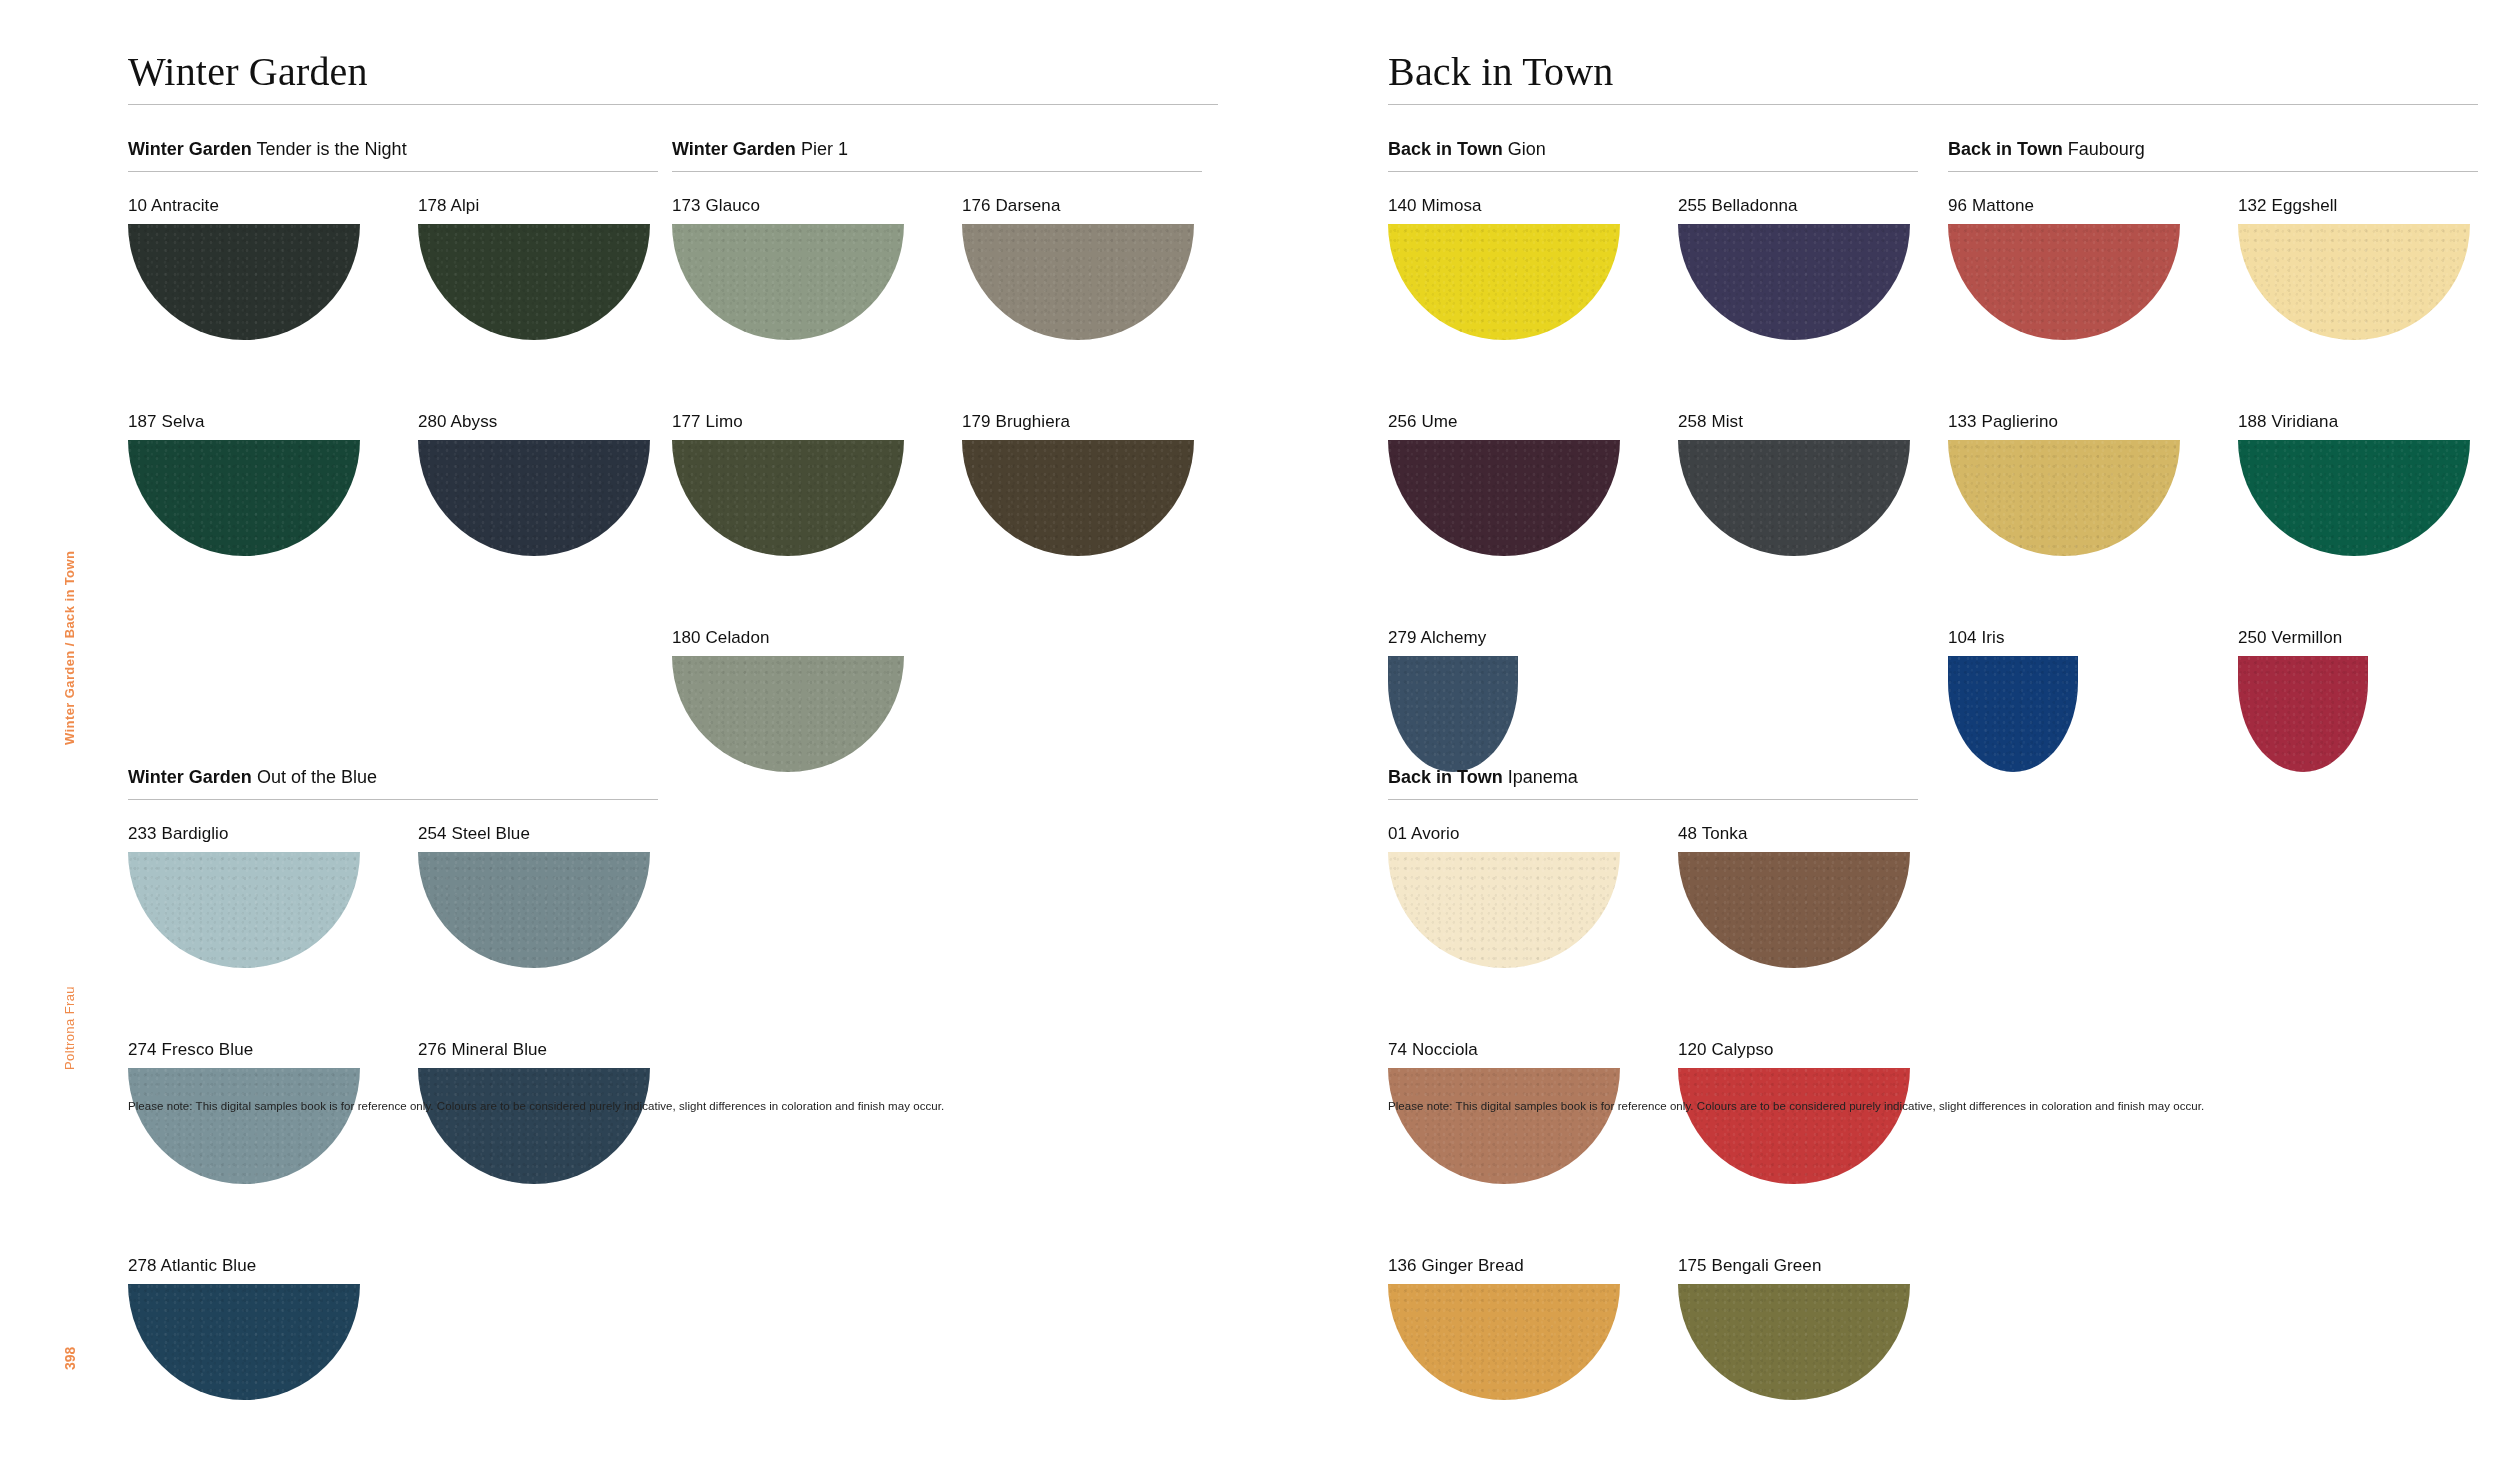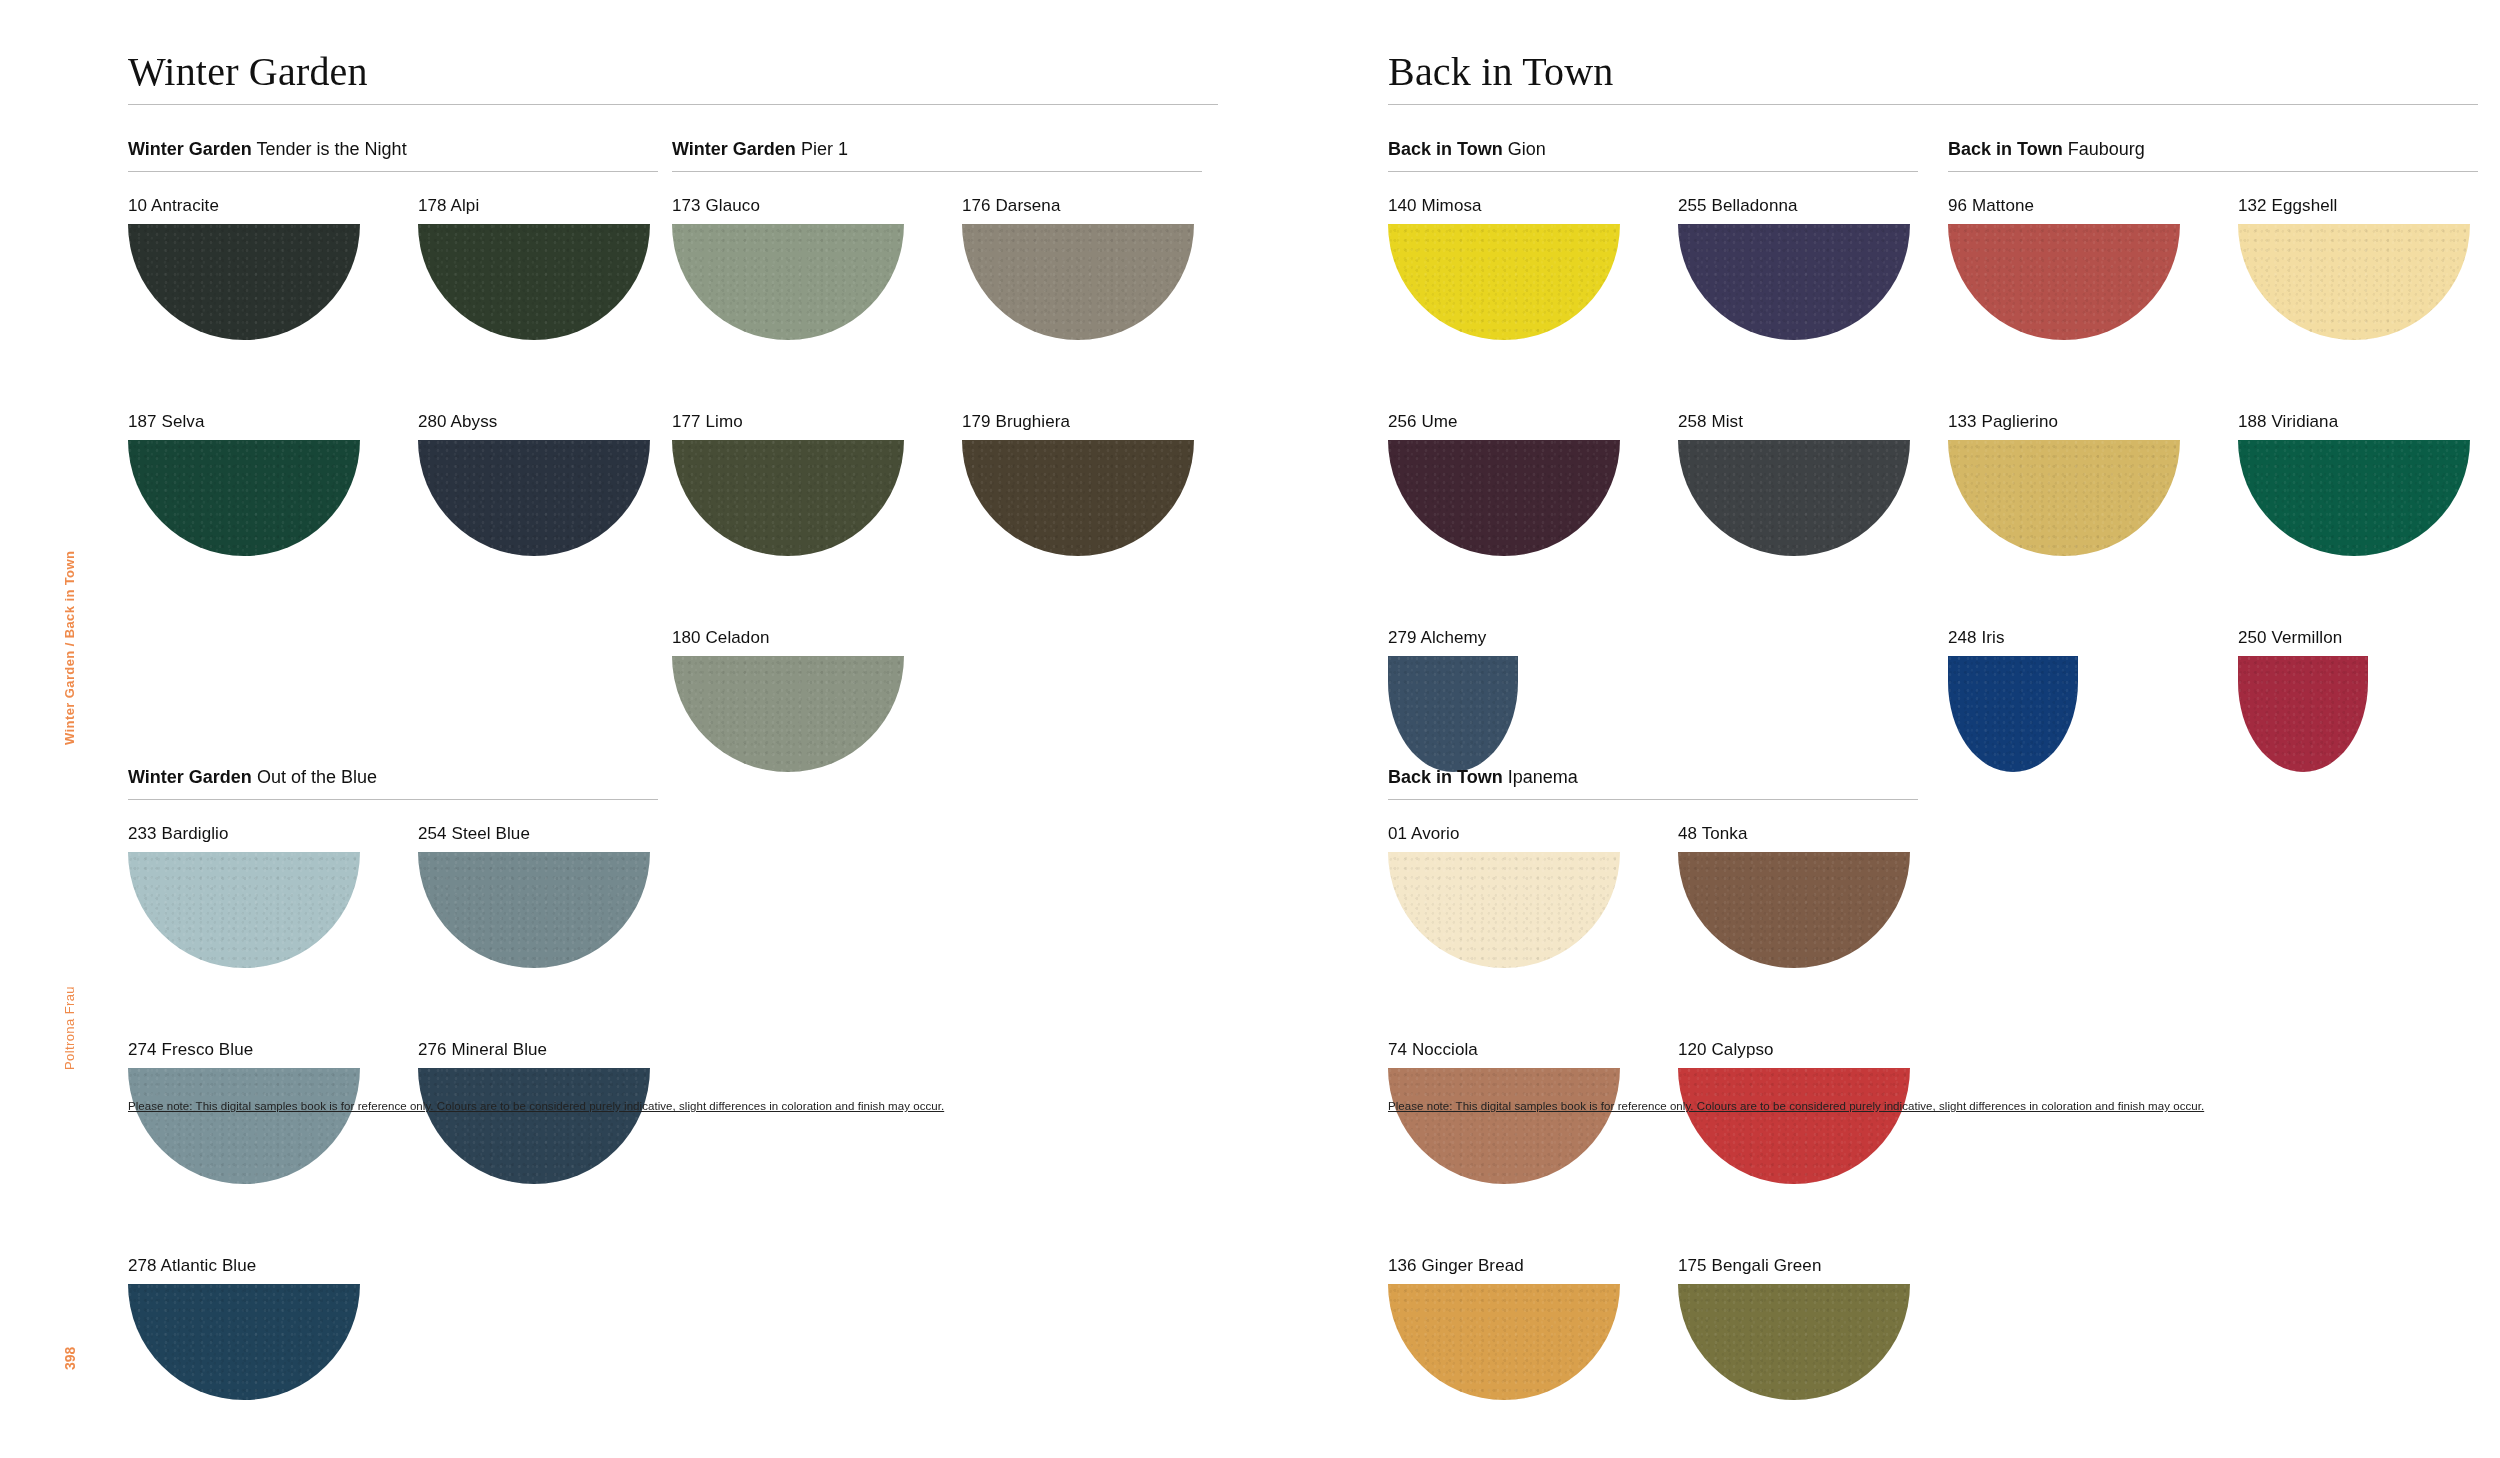--- a/index.html
+++ b/index.html
@@ -359,7 +359,7 @@
         <div class="swatch-chip" style="background:#0a5d46"></div>
       </div>
       <div class="swatch-cell">
-        <div class="swatch-label">248 Iris</div>
+        <div class="swatch-label">104 Iris</div>
         <div class="swatch-chip narrow" style="background:#113c77"></div>
       </div>
       <div class="swatch-cell">

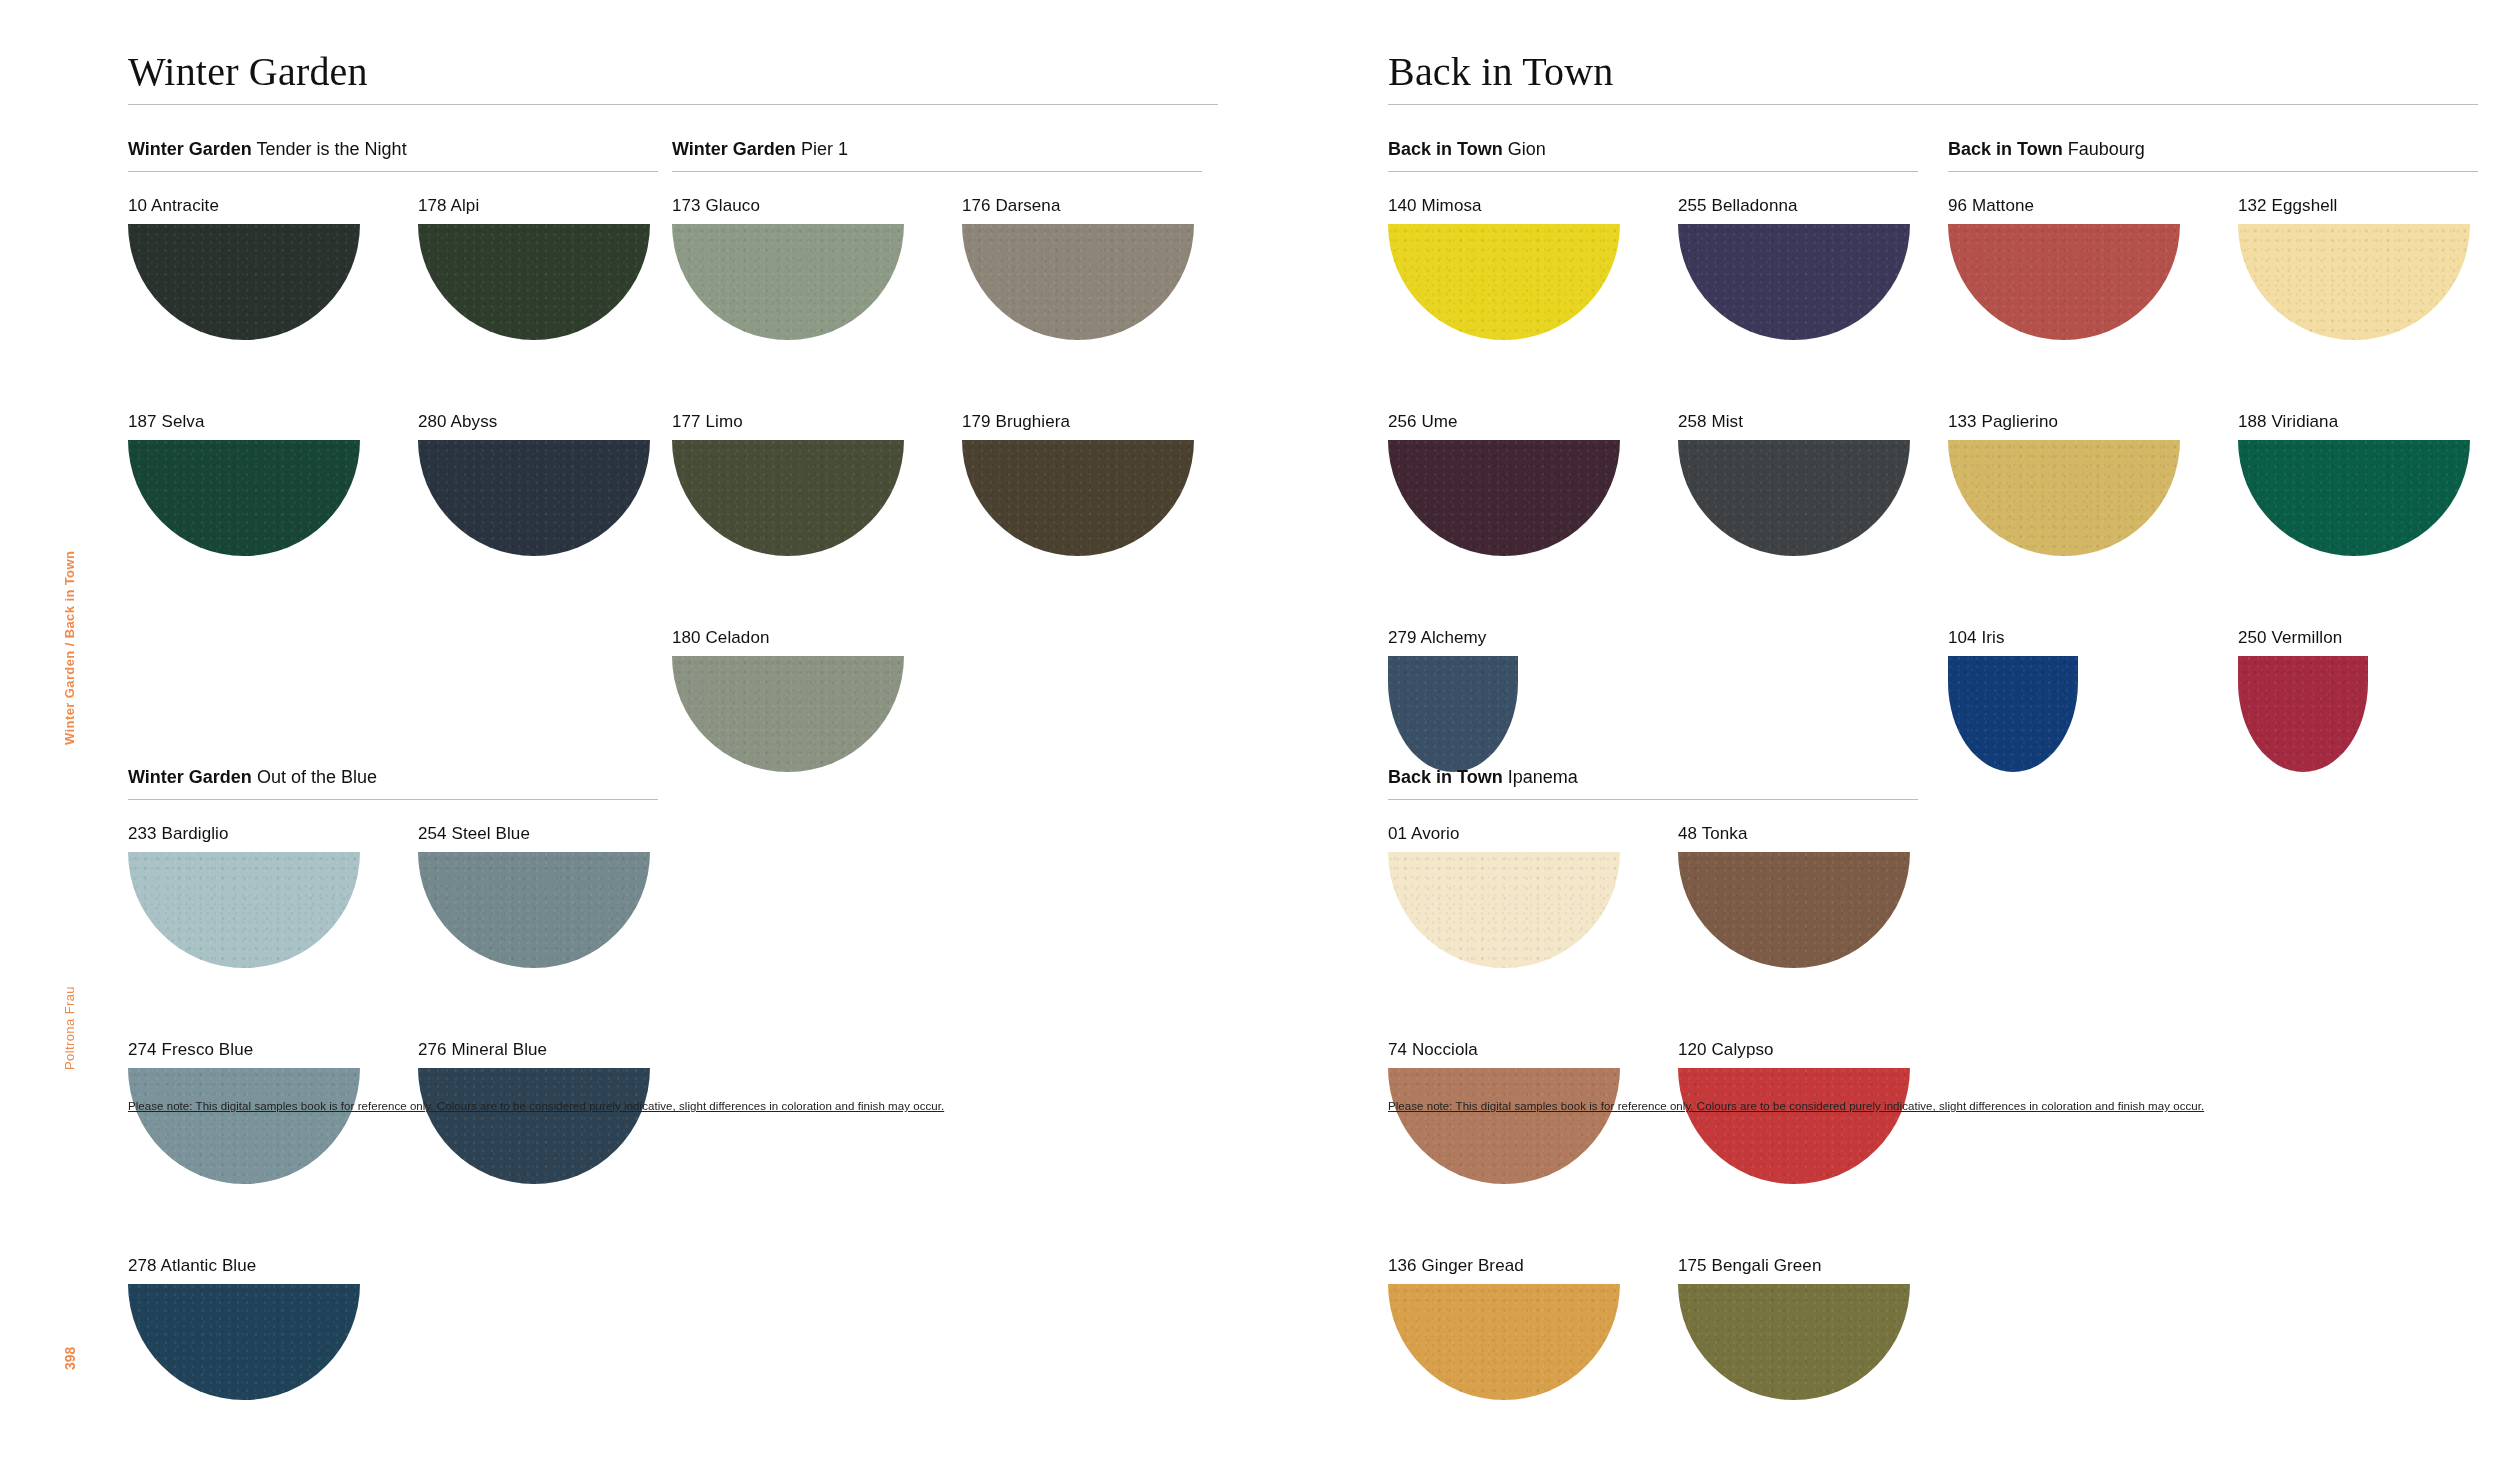--- a/index.html
+++ b/index.html
@@ -154,7 +154,6 @@
     color: #222;
     white-space: nowrap;
     letter-spacing: 0.05px;
-    text-decoration: underline;
   }
 </style>
 </head>

